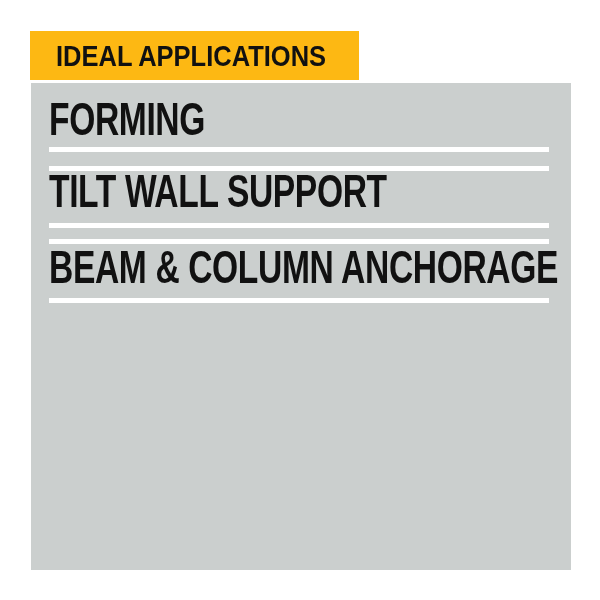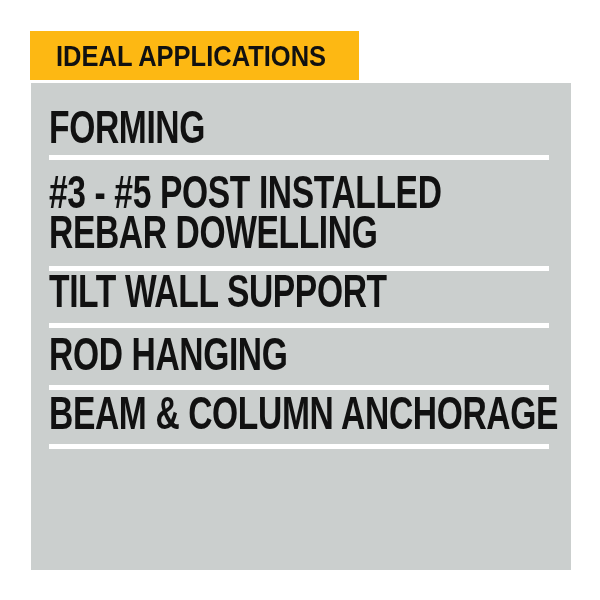--- a/index.html
+++ b/index.html
@@ -67,7 +67,7 @@
     background: var(--divider);
   }
   
-  .m-item1 { margin-top: 24px; }
+  .m-item1 { margin-top: 16px; }
   .m-div1  { margin-top: 8px; }
   .m-item2 { margin-top: 12px; }
   .m-div2  { margin-top: 14px; }

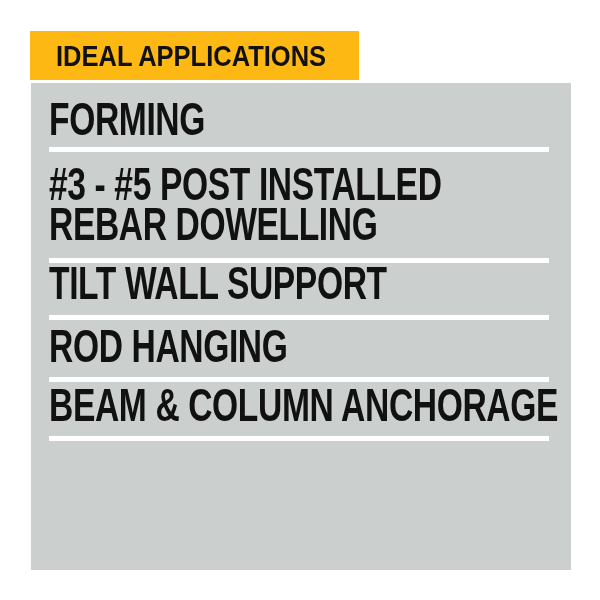--- a/index.html
+++ b/index.html
@@ -97,10 +97,6 @@
 
       <div class="divider m-div1"></div>
 
-      <div class="app-item two-line m-item2">
-        <span class="app-line">#3 - #5 POST INSTALLED</span>
-        <span class="app-line">REBAR DOWELLING</span>
-      </div>
 
       <div class="divider m-div2"></div>
 

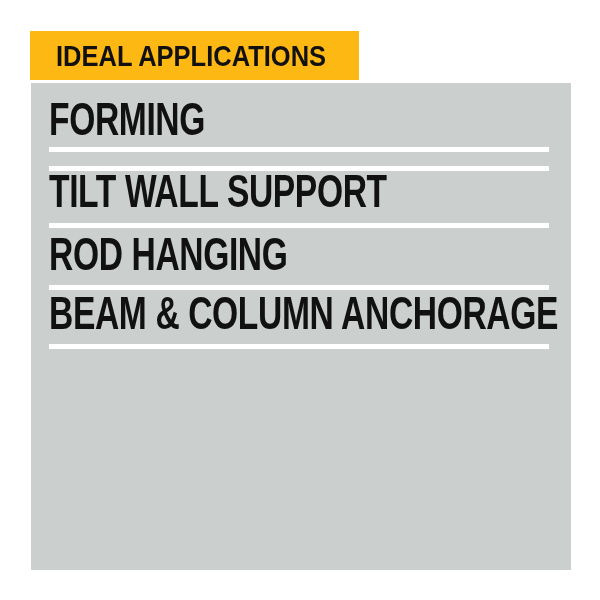--- a/index.html
+++ b/index.html
@@ -106,9 +106,6 @@
 
       <div class="divider m-div3"></div>
 
-      <div class="app-item m-item4">
-        <span class="app-line">ROD HANGING</span>
-      </div>
 
       <div class="divider m-div4"></div>
 

